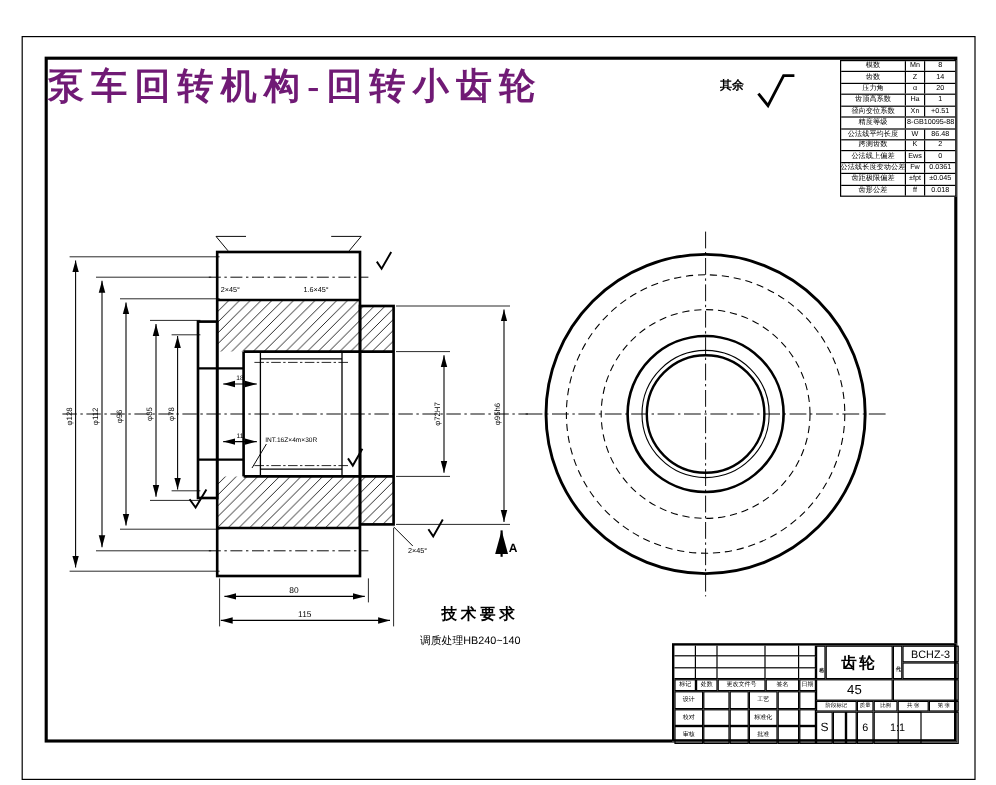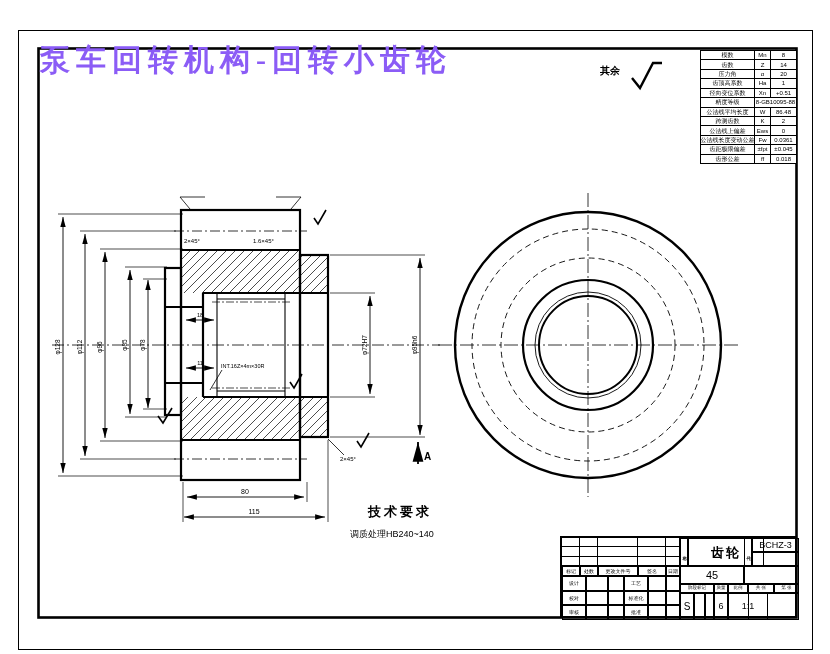--- a/index.html
+++ b/index.html
@@ -8,7 +8,7 @@
   svg{position:absolute;left:0;top:0;}
   .abs{position:absolute;}
   
-  .dwg-title{left:40px;top:40px;font-size:30px;font-weight:bold;color:#8b5cf6;
+  .dwg-title{left:40px;top:52px;font-size:30px;font-weight:bold;color:#701a75;
              letter-spacing:6px;white-space:nowrap;font-family:"Liberation Serif",serif;}
   
   .surf{left:600px;top:64px;font-size:10px;font-weight:bold;}

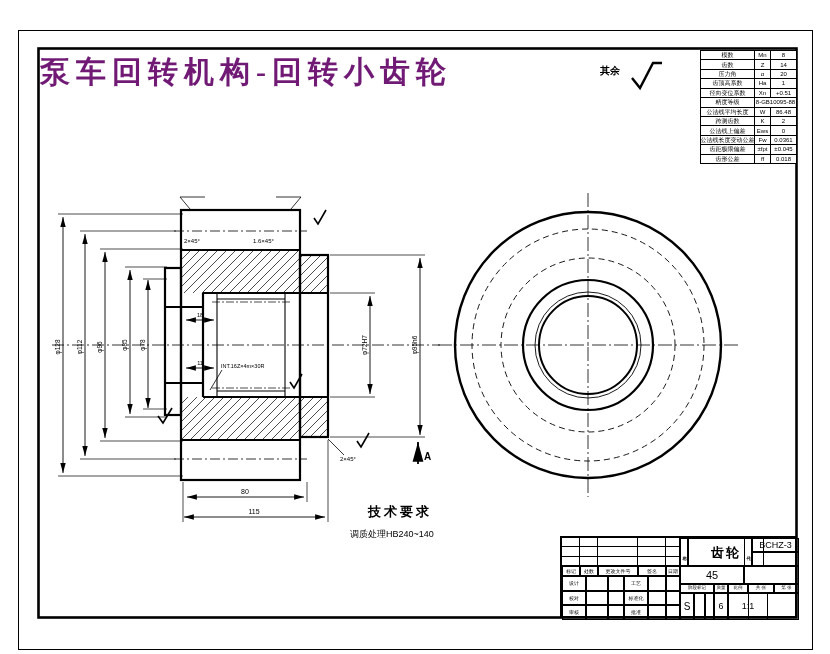--- a/index.html
+++ b/index.html
@@ -286,7 +286,7 @@
     <div class="tc" style="left:104px;top:67px;width:14px;height:15px;"></div>
 
     <div class="tc vert" style="left:118px;top:0;width:8px;height:28px;">名称</div>
-    <div class="tc" style="left:126px;top:0;width:76px;height:28px;font-size:13px;font-weight:bold;letter-spacing:2px;">齿轮</div>
+    <div class="tc" style="left:126px;top:0;width:56px;height:28px;font-size:13px;font-weight:bold;letter-spacing:2px;">齿轮</div>
     <div class="tc vert" style="left:182px;top:0;width:8px;height:28px;">代号</div>
     <div class="tc" style="left:190px;top:0;width:47px;height:14px;font-size:9px;">BCHZ-3</div>
     <div class="tc" style="left:190px;top:14px;width:47px;height:14px;"></div>

